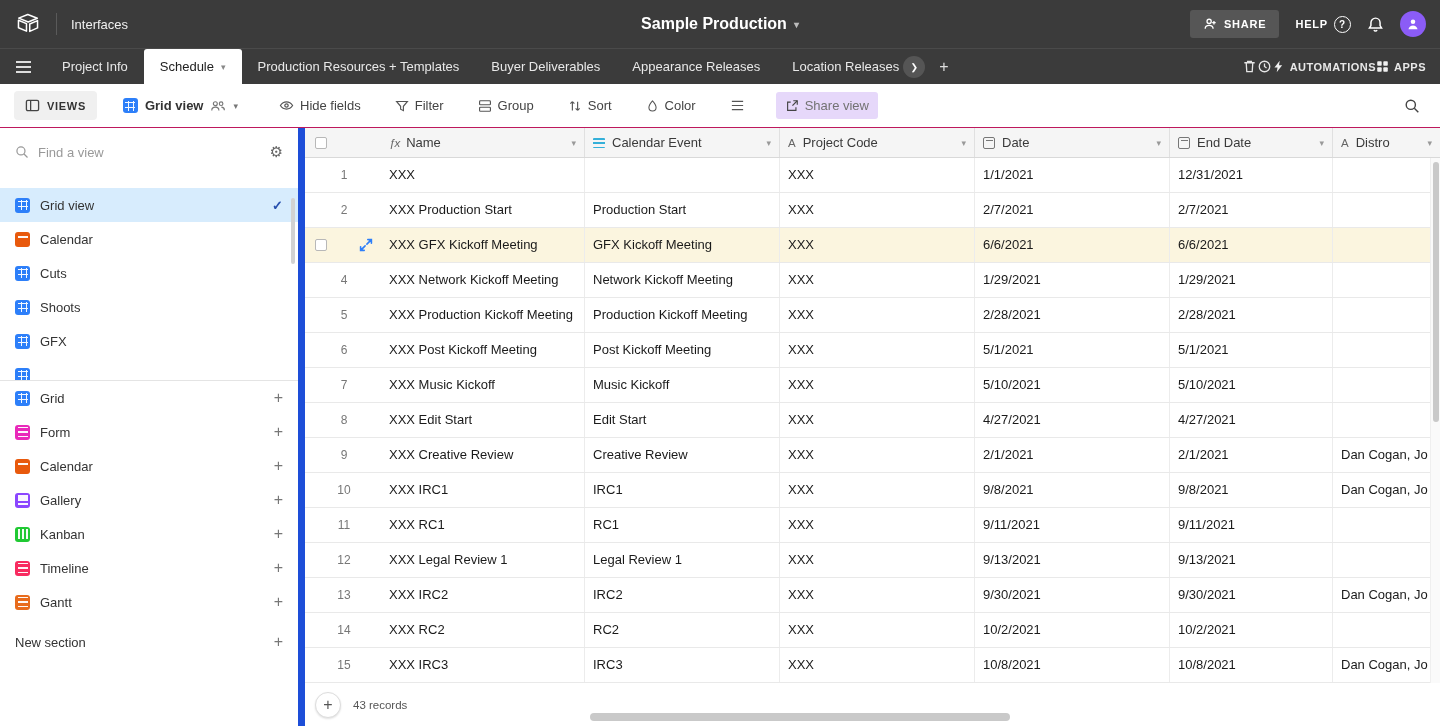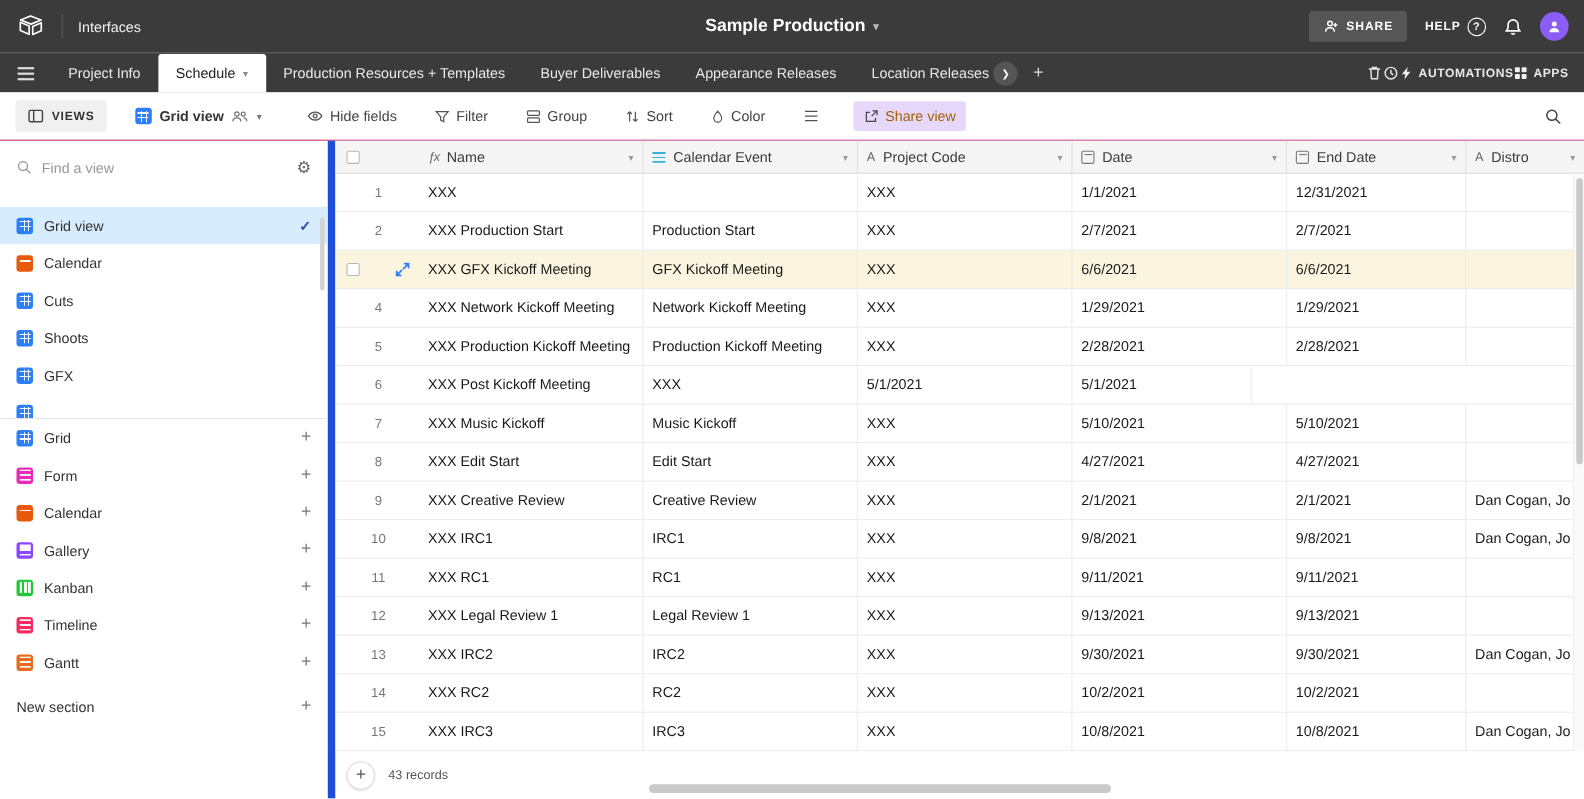--- a/index.html
+++ b/index.html
@@ -38,7 +38,7 @@
   .viewname .caret{font-size:9px;color:#777;font-weight:400}
   .tool-group{display:flex;align-items:center;gap:16px;margin-left:22px}
   .tool-btn{display:flex;align-items:center;gap:6px;font-size:13px;color:#444;padding:6px 9px;border-radius:3px;cursor:pointer}
-  .tool-btn.shareview{background:#e6d8fa;color:#a16207;margin-left:6px}
+  .tool-btn.shareview{background:#e6d8fa;color:#737373;margin-left:6px}
   .toolbar .searchbtn{margin-left:auto;color:#444;cursor:pointer;display:flex;padding-right:6px}
   .ticon{display:inline-flex;color:inherit}
 

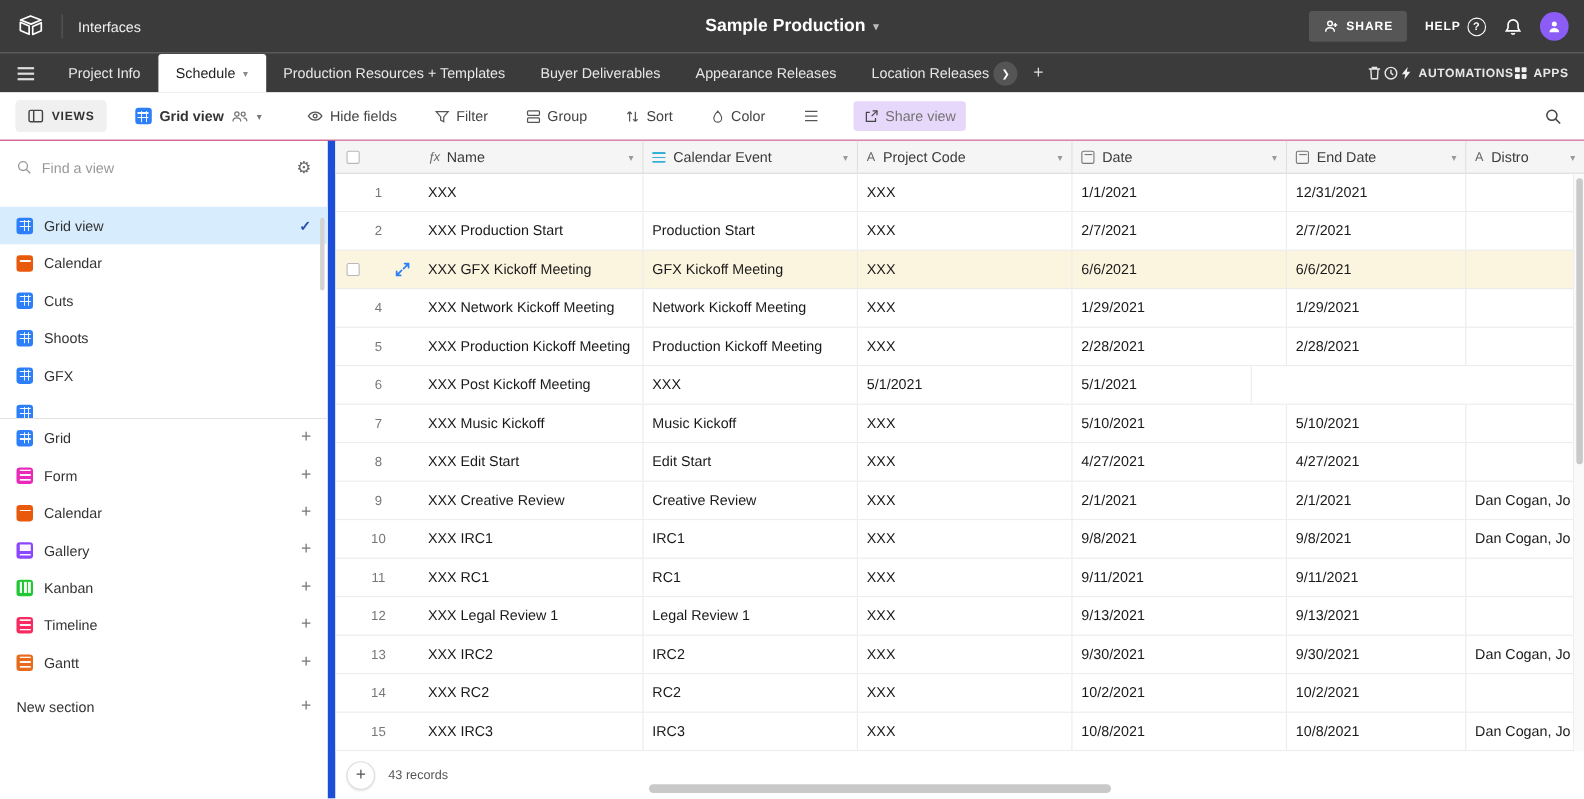--- a/index.html
+++ b/index.html
@@ -523,6 +523,7 @@
 
           </div>
           <div class="td w-name">XXX Post Kickoff Meeting</div>
+          <div class="td w-ev">Post Kickoff Meeting</div>
           <div class="td w-code">XXX</div>
           <div class="td w-date">5/1/2021</div>
           <div class="td w-end">5/1/2021</div>

